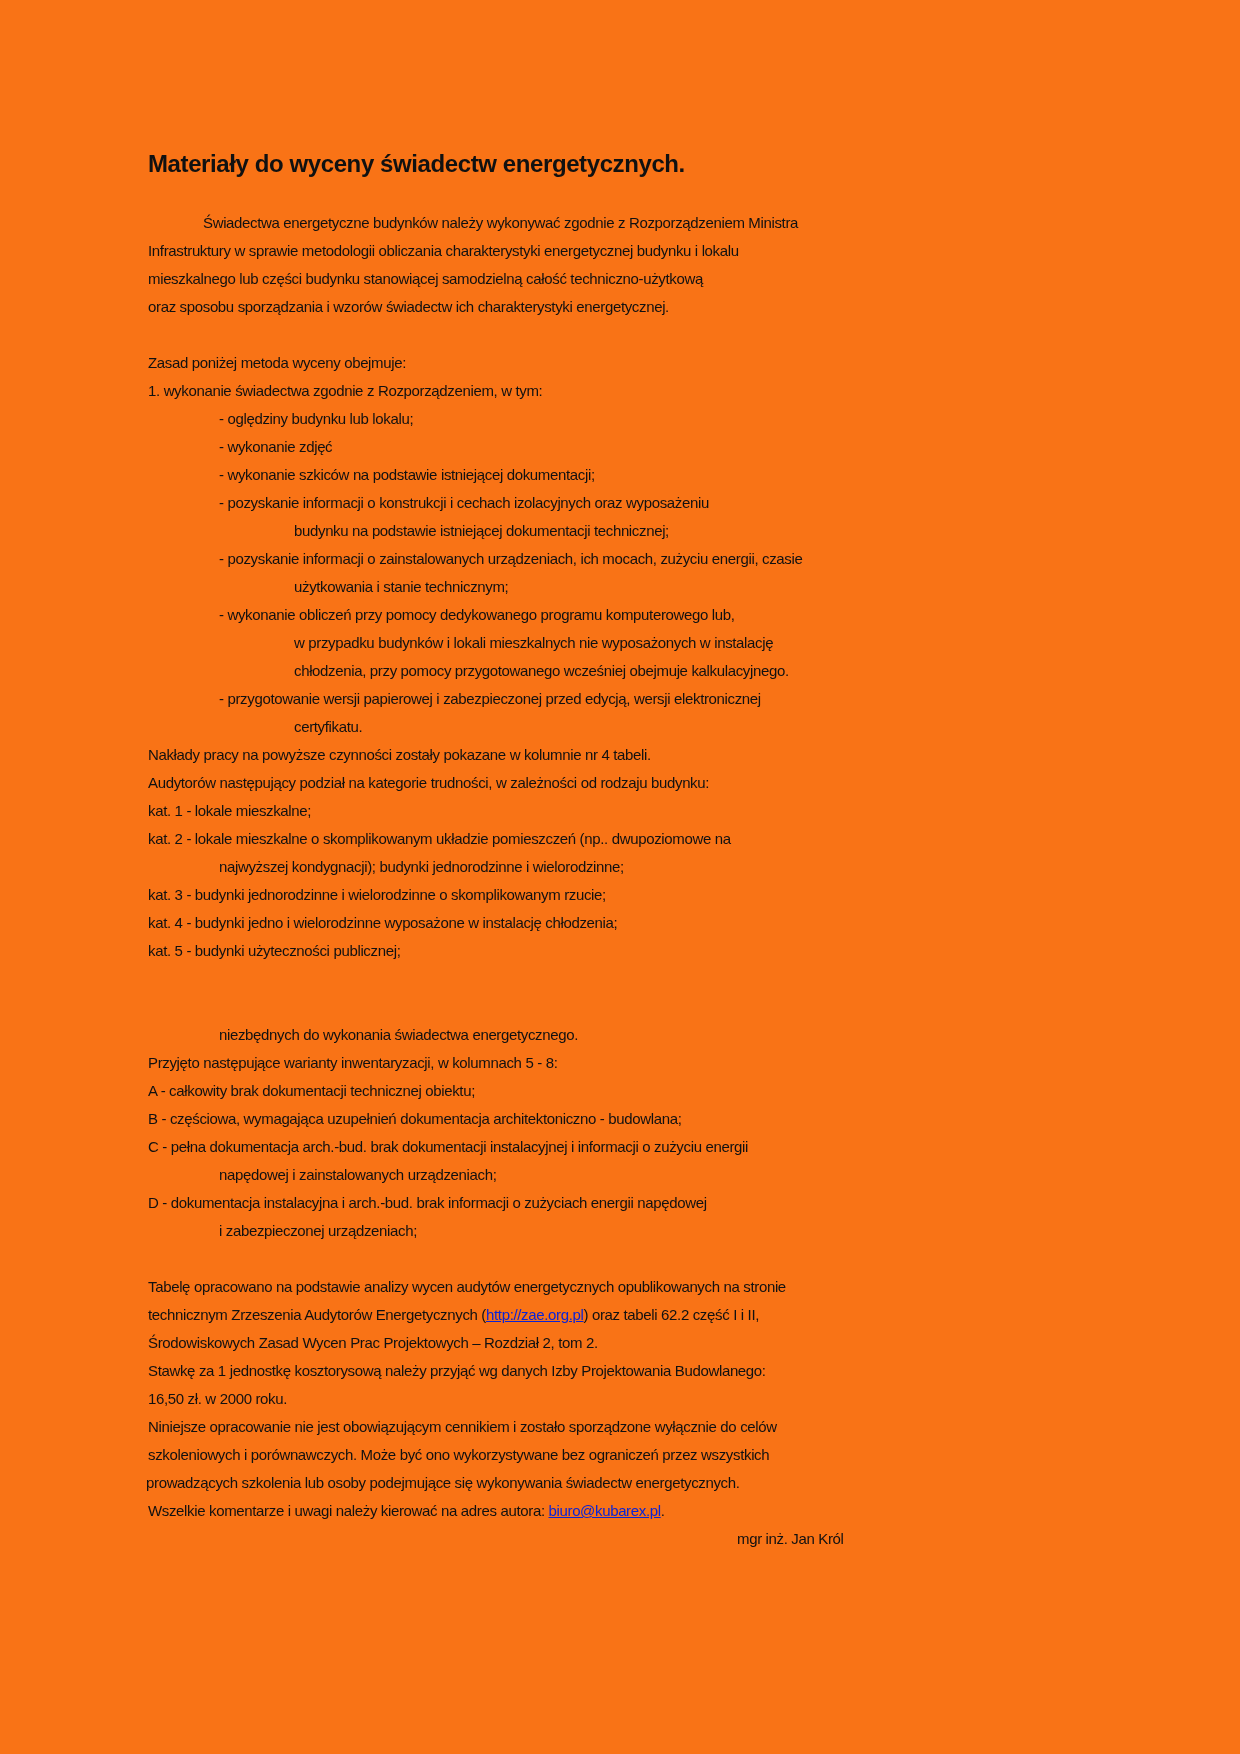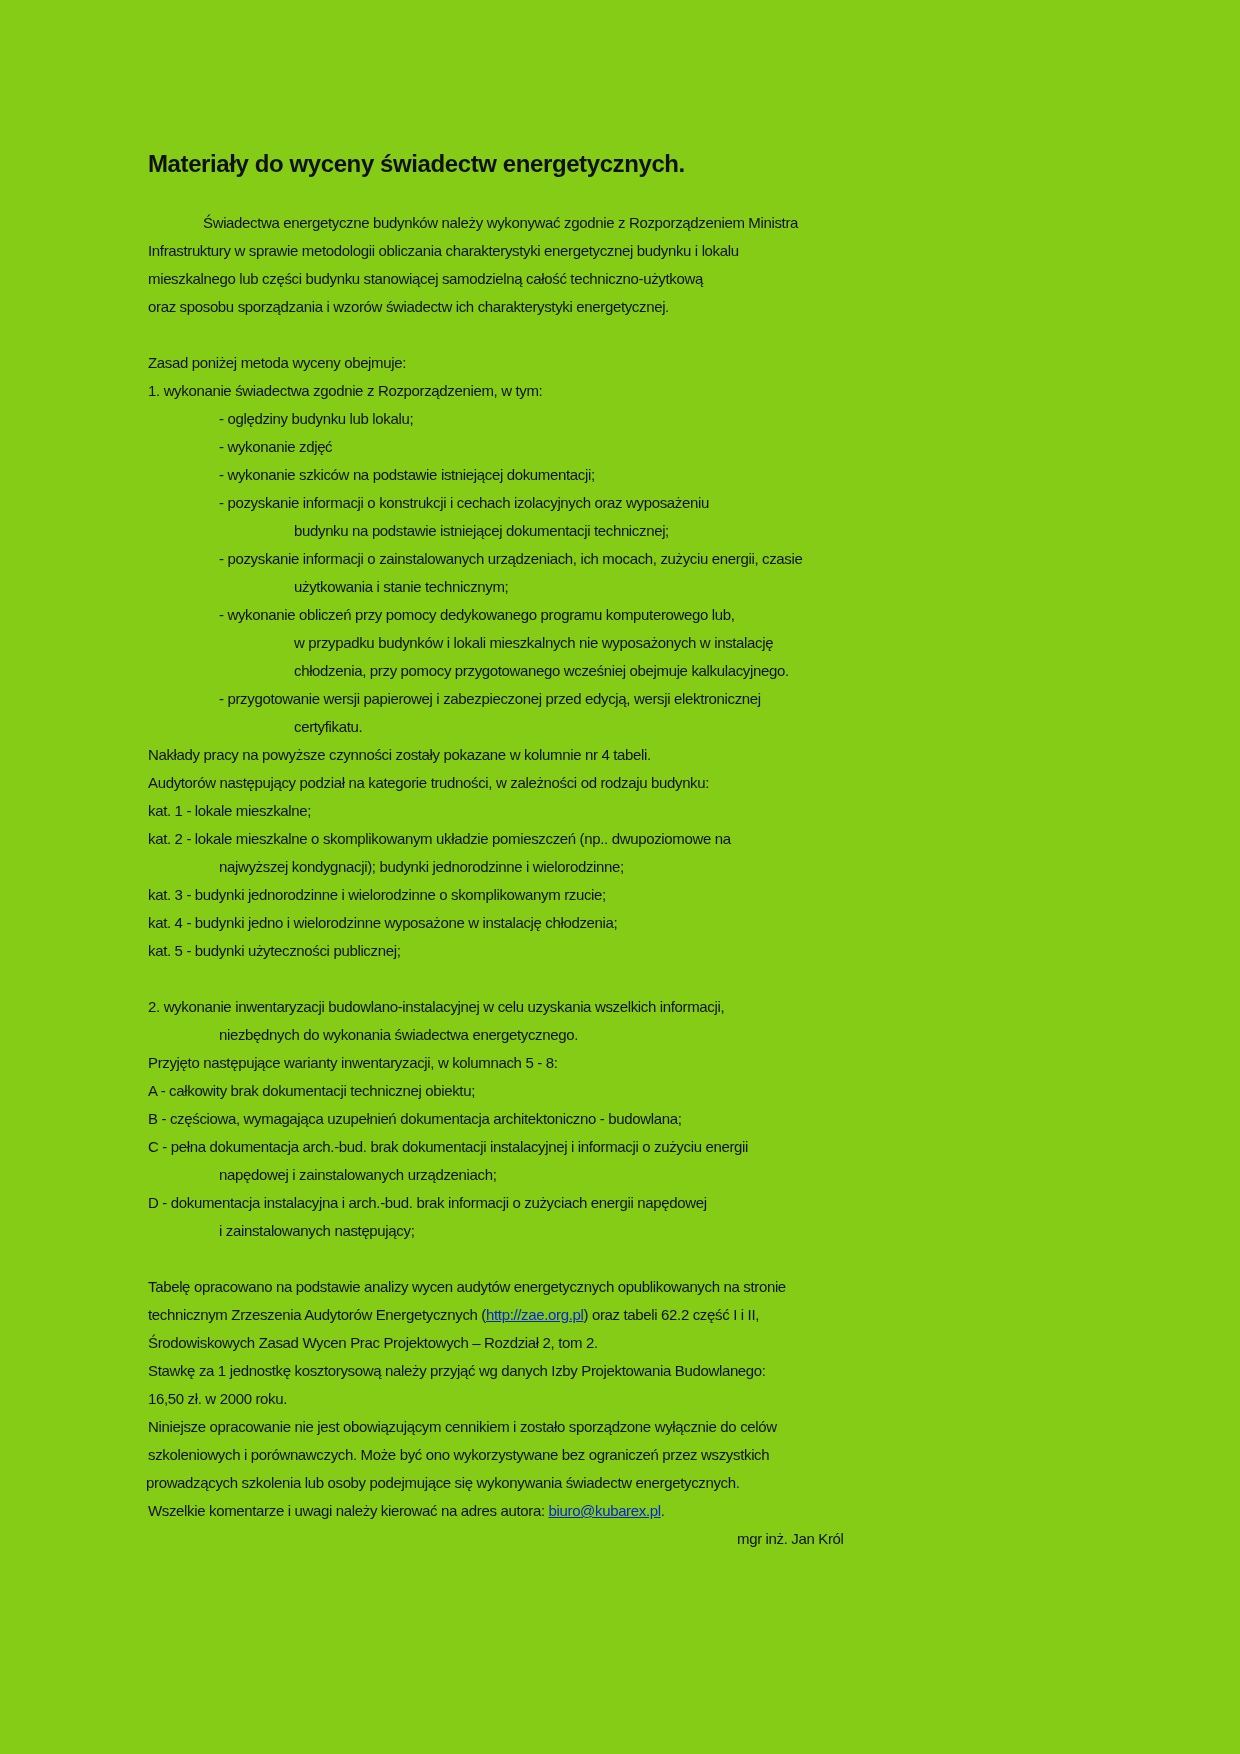--- a/index.html
+++ b/index.html
@@ -5,7 +5,7 @@
     html, body { margin: 0; padding: 0; background: #ffffff; }
     body { width: 1240px; height: 1754px; position: relative; overflow: hidden;
            font-family: "Liberation Sans", "DejaVu Sans", sans-serif; color: #111; }
-    .page { position: absolute; left: 0; top: 0; width: 1240px; height: 1754px; background: #84cc16; }
+    .page { position: absolute; left: 0; top: 0; width: 1240px; height: 1754px; background: #f97316; }
     .title { position: absolute; left: 148px; top: 150px; font-size: 24px; font-weight: bold;
              letter-spacing: -0.4px; white-space: nowrap; }
     .line { position: absolute; font-size: 15px; white-space: nowrap; letter-spacing: -0.35px; line-height: 24px; }

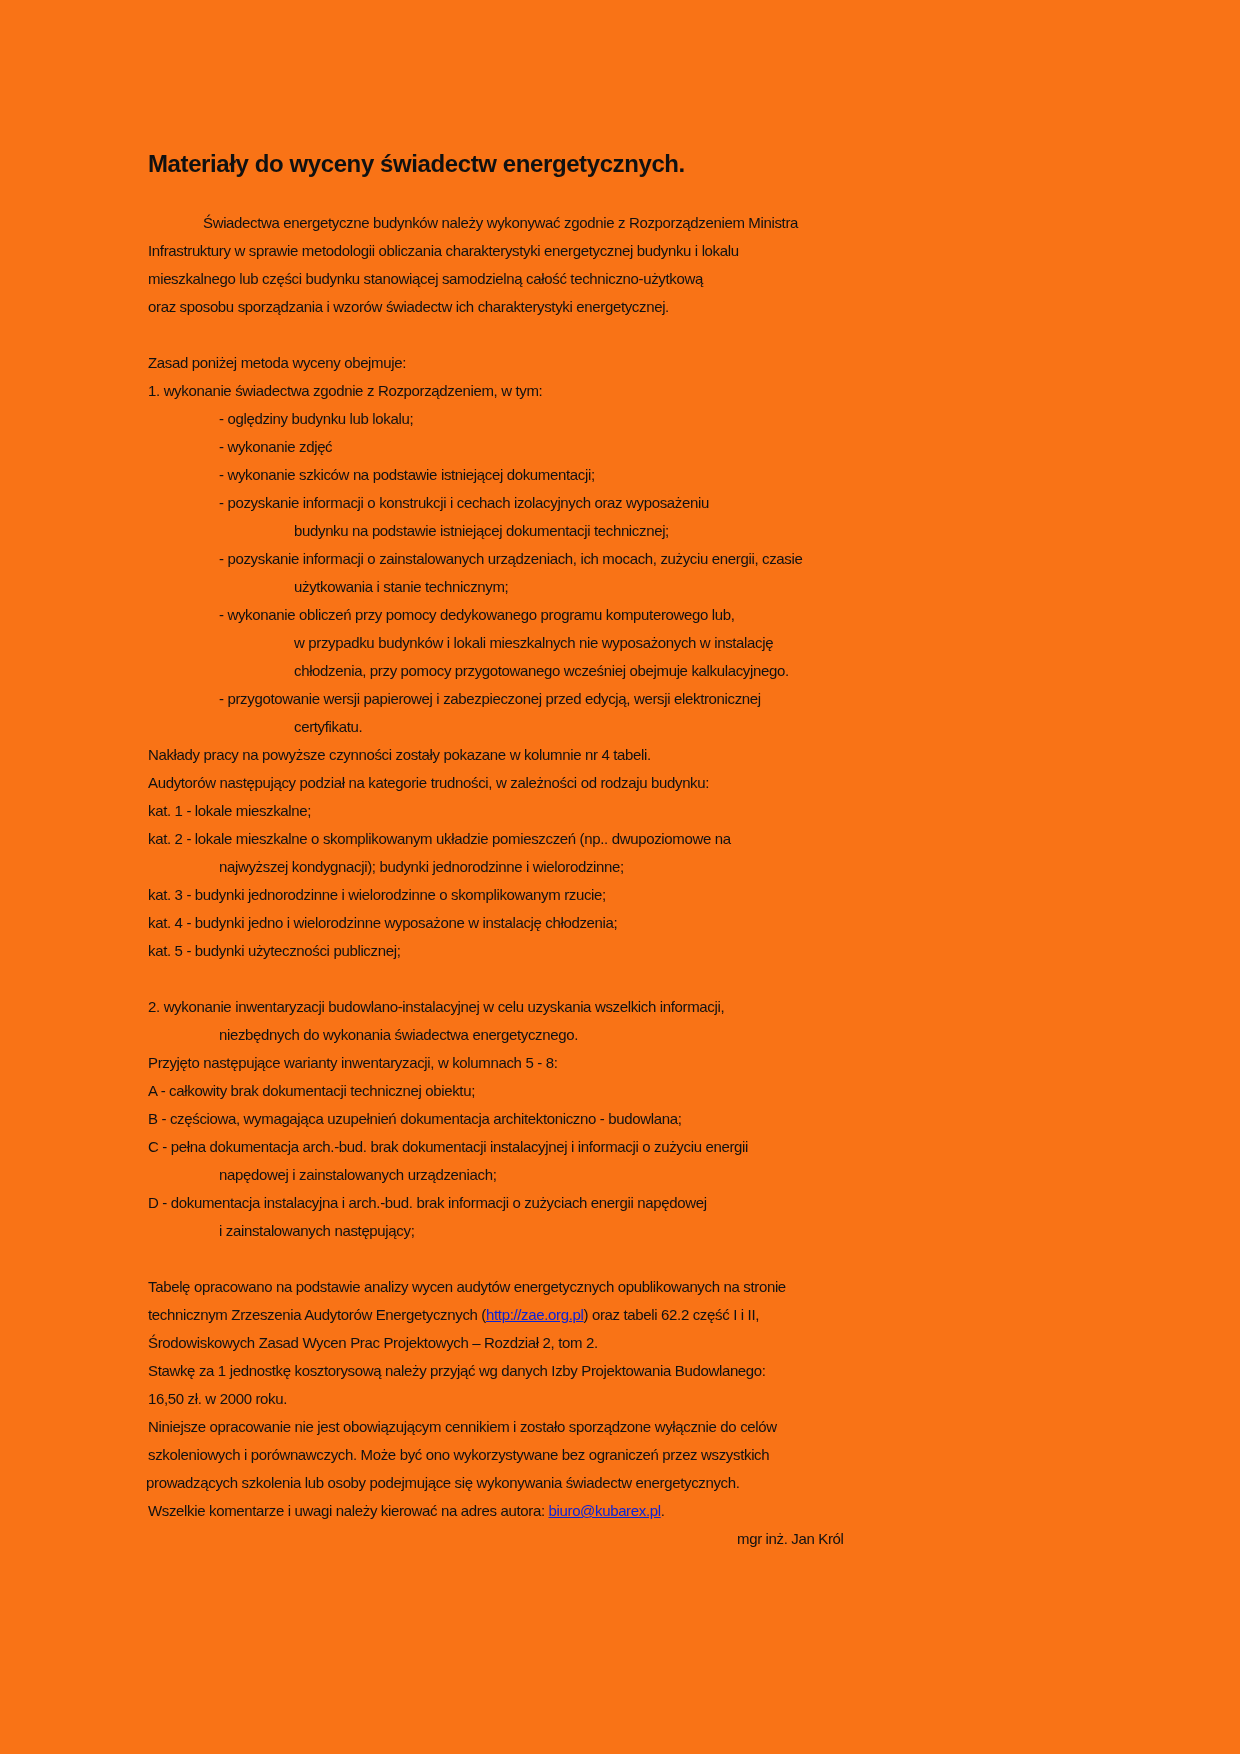--- a/index.html
+++ b/index.html
@@ -47,7 +47,6 @@
   <div class="line" style="left:148px;top:911px">kat. 4 - budynki jedno i wielorodzinne wyposażone w instalację chłodzenia;</div>
   <div class="line" style="left:148px;top:939px">kat. 5 - budynki użyteczności publicznej;</div>
 
-  <div class="line" style="left:148px;top:995px">2. wykonanie inwentaryzacji budowlano-instalacyjnej w celu uzyskania wszelkich informacji,</div>
   <div class="line" style="left:219px;top:1023px">niezbędnych do wykonania świadectwa energetycznego.</div>
   <div class="line" style="left:148px;top:1051px">Przyjęto następujące warianty inwentaryzacji, w kolumnach 5 - 8:</div>
   <div class="line" style="left:148px;top:1079px">A - całkowity brak dokumentacji technicznej obiektu;</div>

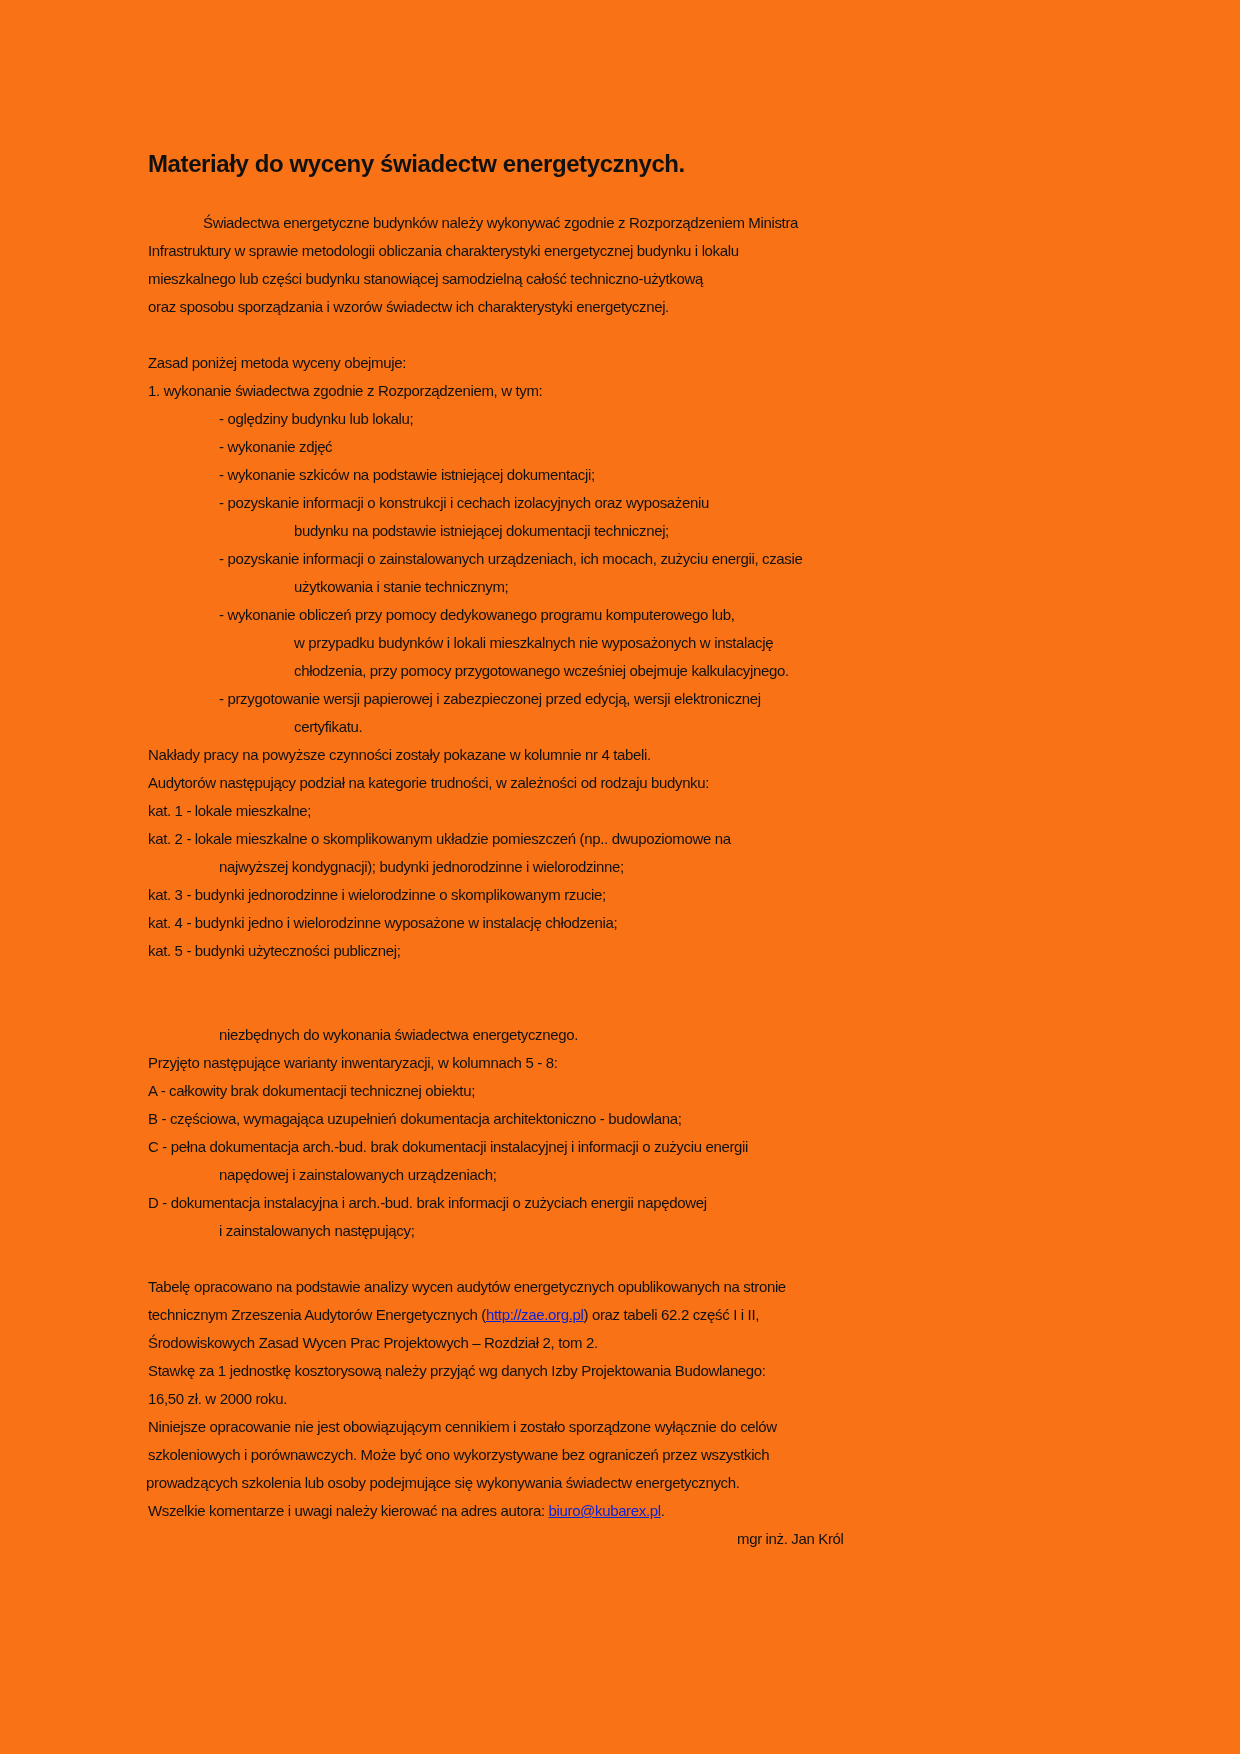--- a/index.html
+++ b/index.html
@@ -54,7 +54,7 @@
   <div class="line" style="left:148px;top:1135px">C - pełna dokumentacja arch.-bud. brak dokumentacji instalacyjnej i informacji o zużyciu energii</div>
   <div class="line" style="left:219px;top:1163px">napędowej i zainstalowanych urządzeniach;</div>
   <div class="line" style="left:148px;top:1191px">D - dokumentacja instalacyjna i arch.-bud. brak informacji o zużyciach energii napędowej</div>
-  <div class="line" style="left:219px;top:1219px">i zainstalowanych następujący;</div>
+  <div class="line" style="left:219px;top:1219px">i zabezpieczonej urządzeniach;</div>
 
   <div class="line" style="left:148px;top:1275px">Tabelę opracowano na podstawie analizy wycen audytów energetycznych opublikowanych na stronie</div>
   <div class="line" style="left:148px;top:1303px"><span>technicznym Zrzeszenia Audytorów Energetycznych (</span><a class="link">http://zae.org.pl</a><span>) oraz tabeli 62.2 część I i II,</span></div>

